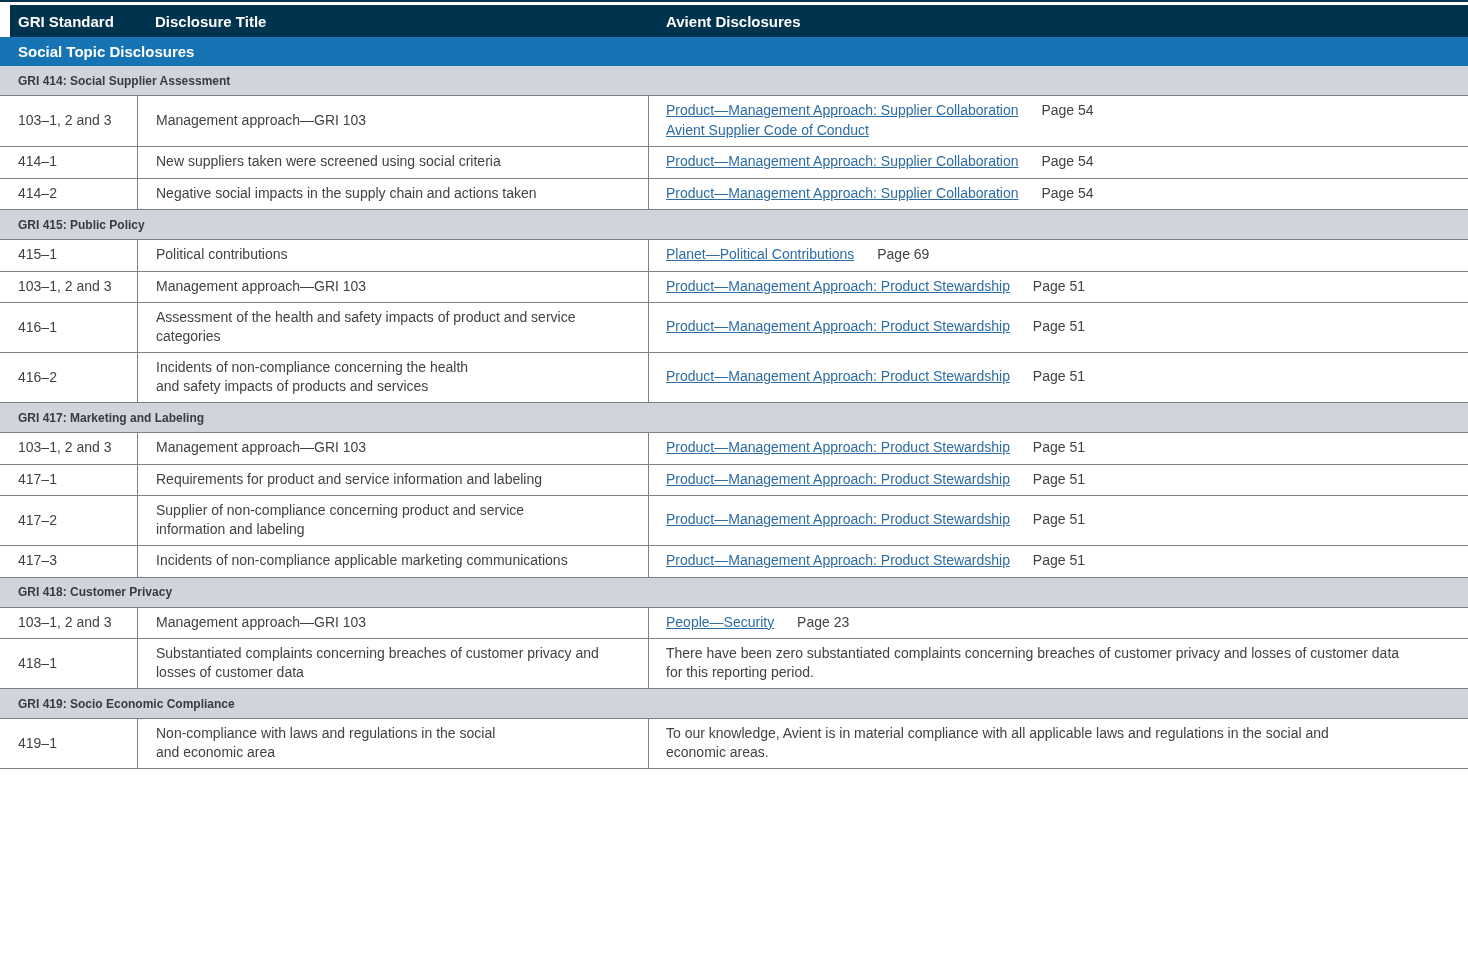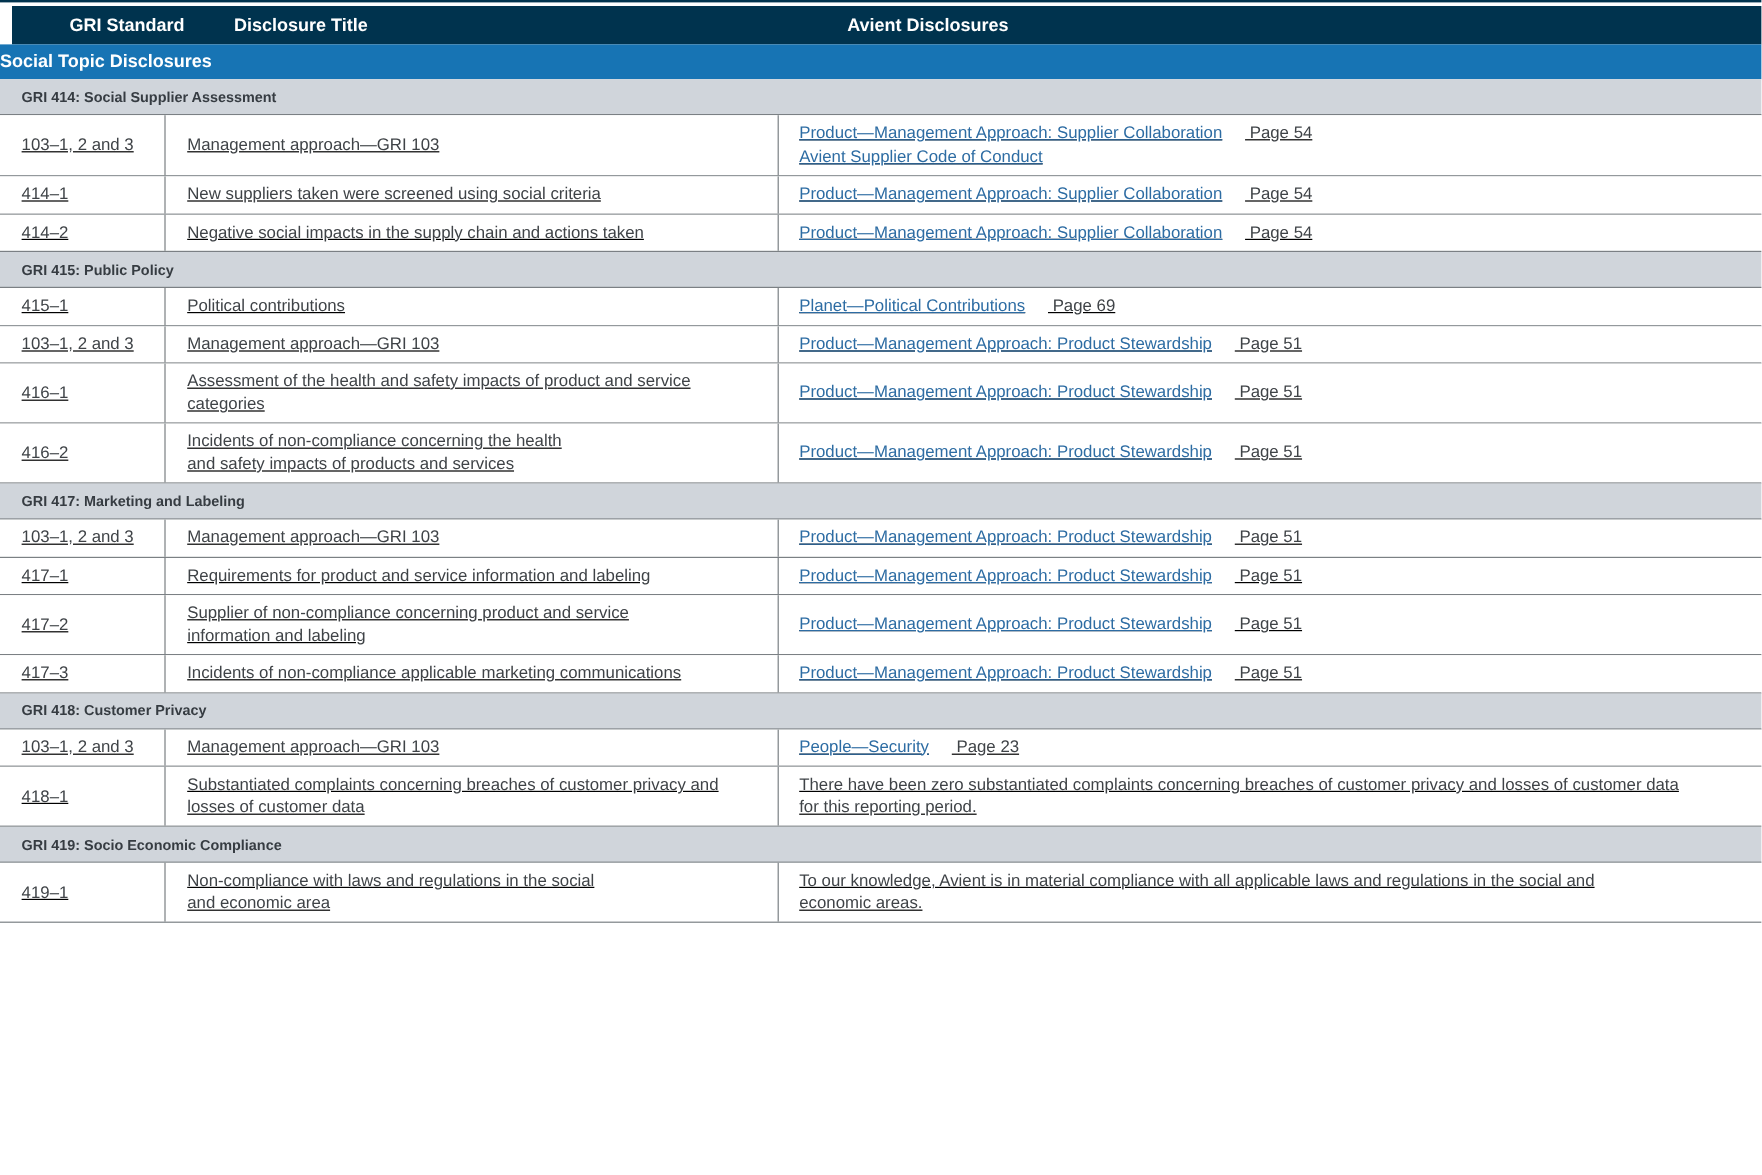--- a/index.html
+++ b/index.html
@@ -36,7 +36,6 @@
     color: #ffffff;
     font-weight: bold;
     font-size: 15px;
-    padding-left: 40px;
   }
   .th-standard { width: 127px; padding-left: 8px; }
   .th-title    { width: 511px; padding-left: 18px; }

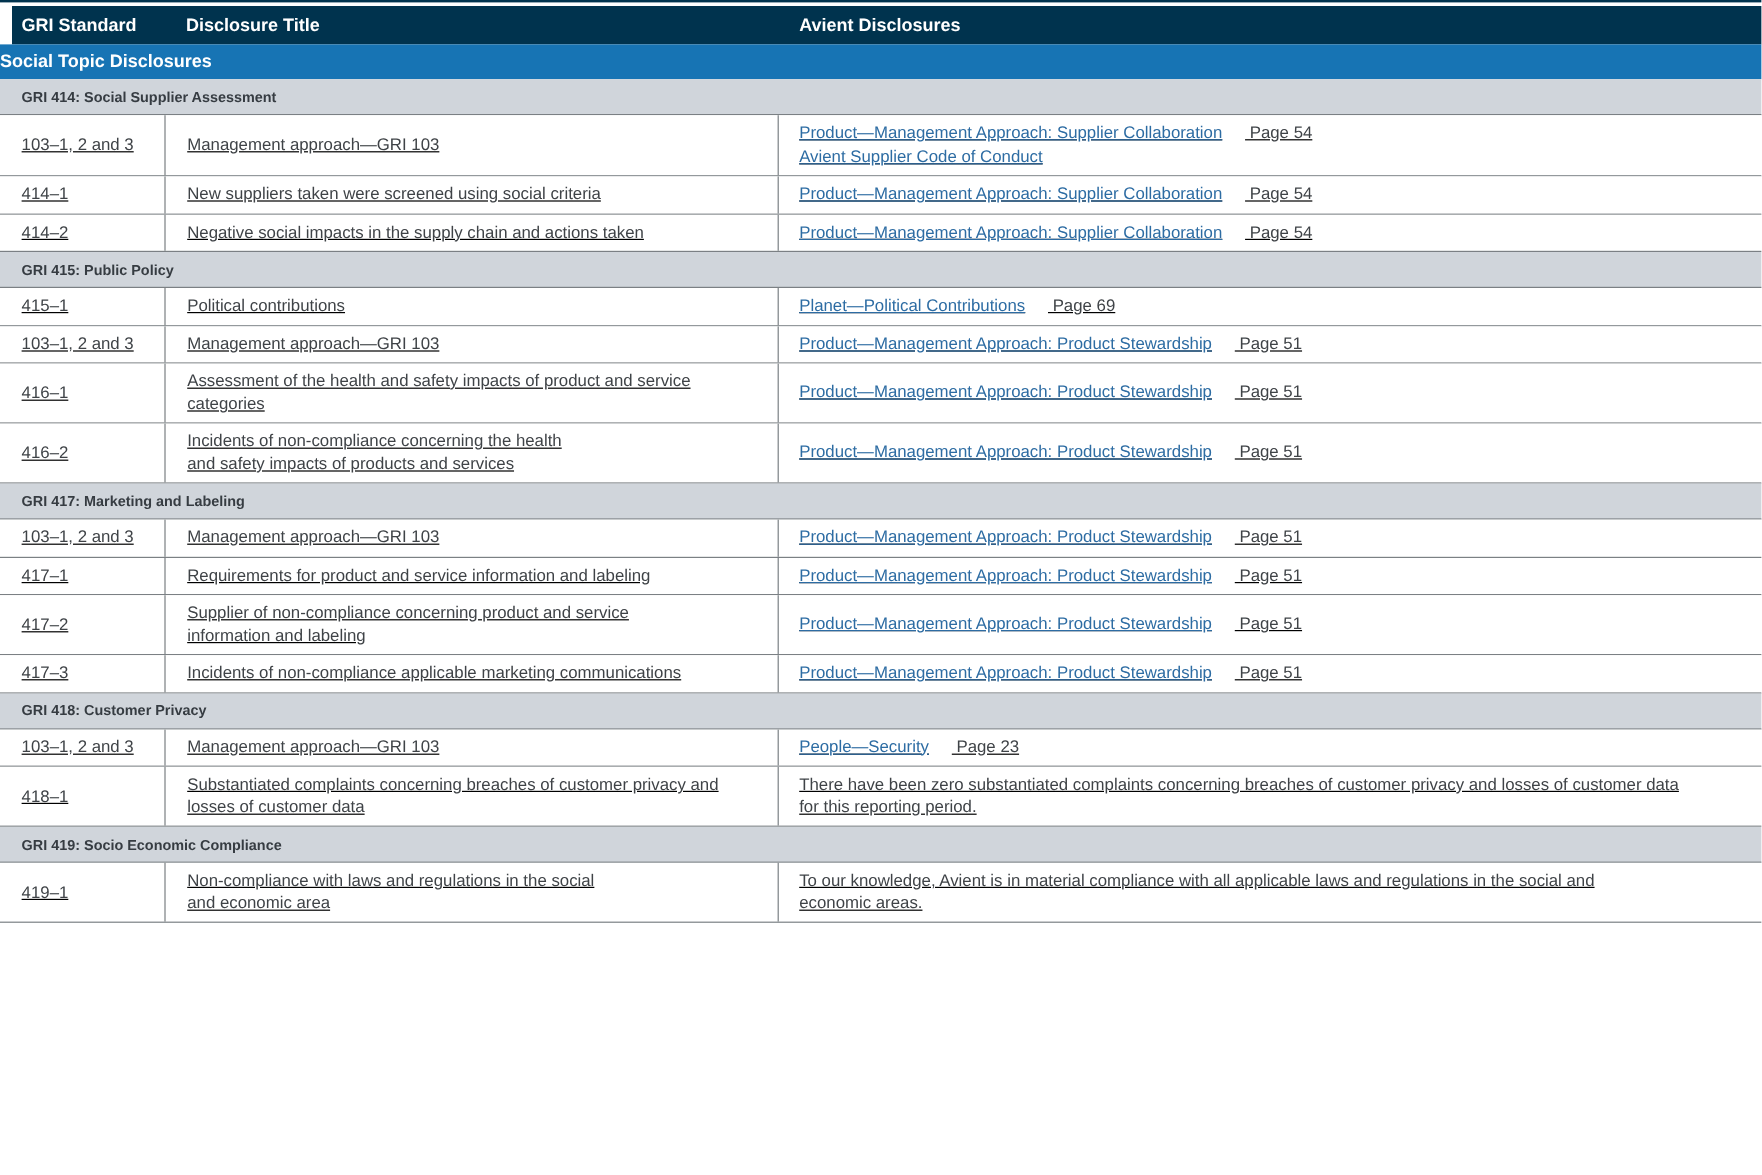--- a/index.html
+++ b/index.html
@@ -49,6 +49,7 @@
     font-size: 15px;
     display: flex;
     align-items: center;
+    padding-left: 18px;
   }
 
   .group-band {

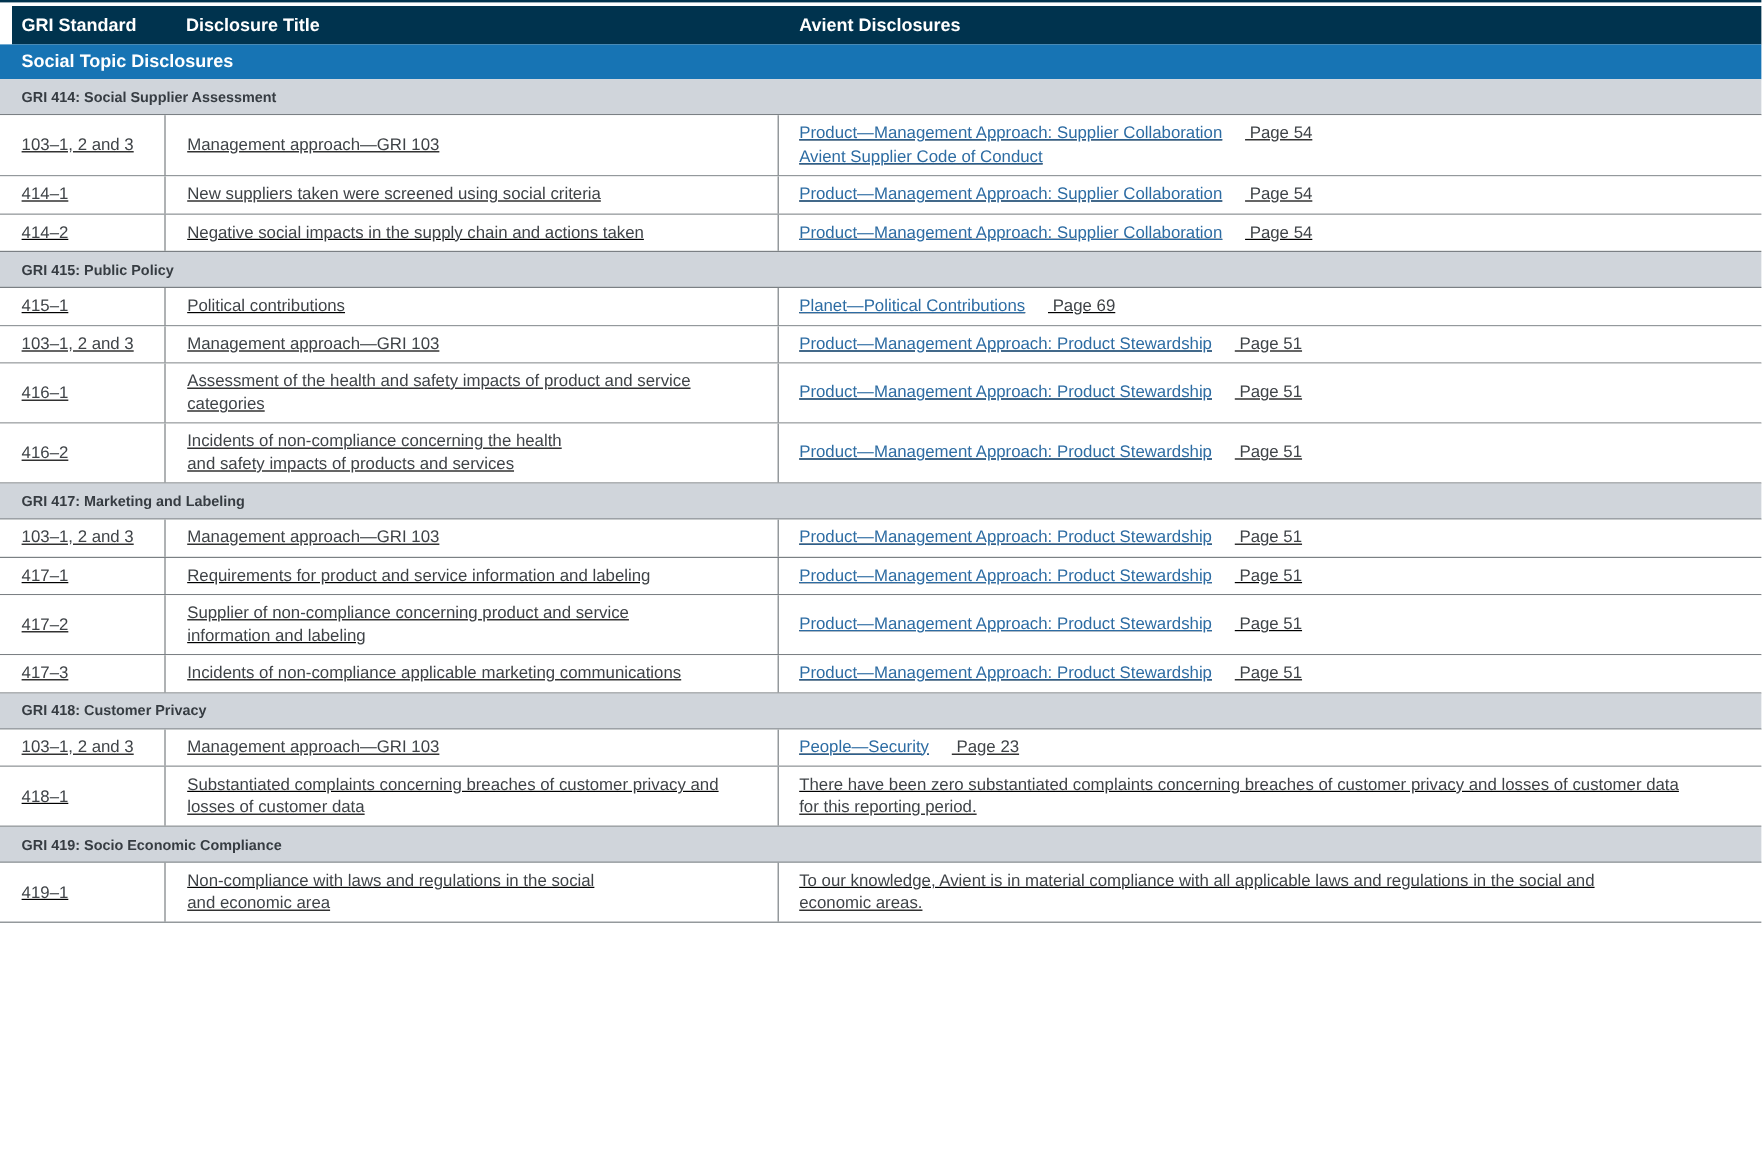--- a/index.html
+++ b/index.html
@@ -69,7 +69,6 @@
     align-items: stretch;
     background: #ffffff;
     border-bottom: 1px solid var(--border, #7b8084);
-    text-decoration: underline;
   }
   .cell {
     padding: 5px 14px 6px 18px;

